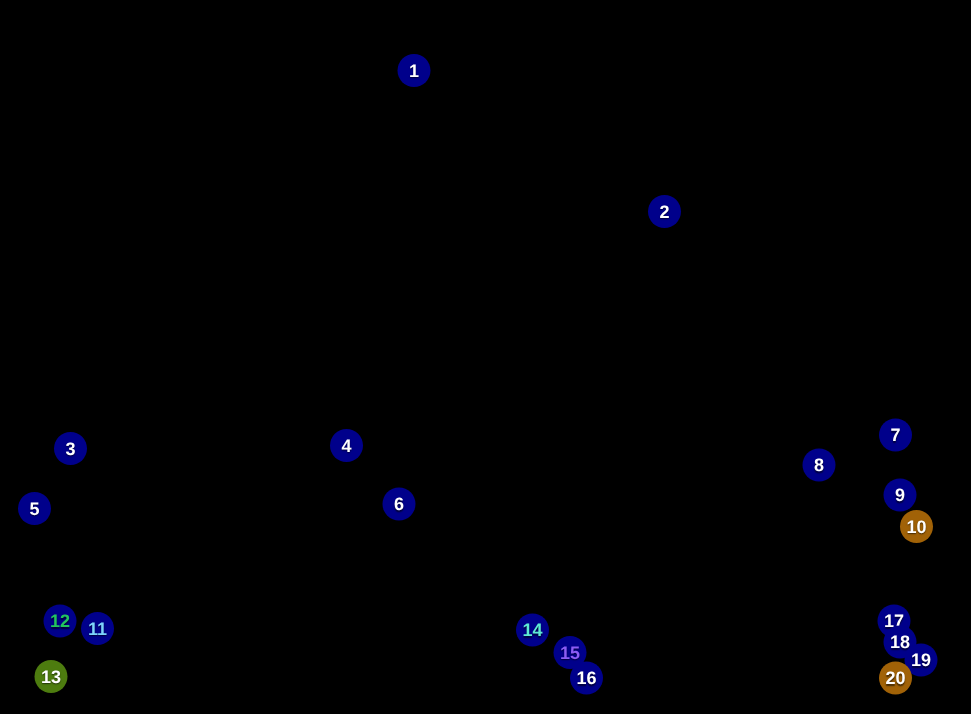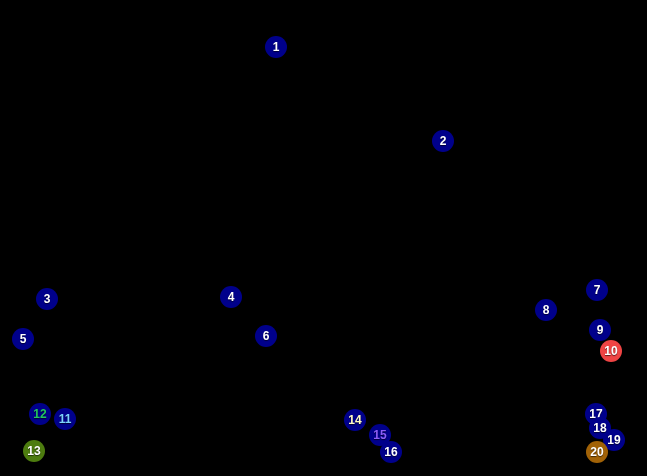--- a/index.html
+++ b/index.html
@@ -50,7 +50,7 @@
     <div class="mark-badge" style="left: 597px; top: 290px; background: rgb(0, 0, 139); color: rgb(255, 255, 255); z-index: 7;">7</div>
     <div class="mark-badge" style="left: 546px; top: 310px; background: rgb(0, 0, 139); color: rgb(255, 255, 255); z-index: 8;">8</div>
     <div class="mark-badge" style="left: 600px; top: 330px; background: rgb(0, 0, 139); color: rgb(255, 255, 255); z-index: 9;">9</div>
-    <div class="mark-badge" style="left: 611px; top: 351px; background: #ef4444; color: rgb(255, 255, 255); z-index: 10;">10</div>
+    <div class="mark-badge" style="left: 611px; top: 351px; background: #a16207; color: rgb(255, 255, 255); z-index: 10;">10</div>
     <div class="mark-badge" style="left: 65px; top: 419px; background: rgb(0, 0, 139); color: #7dd3fc; z-index: 11;">11</div>
     <div class="mark-badge" style="left: 40px; top: 414px; background: rgb(0, 0, 139); color: #22c55e; z-index: 12;">12</div>
     <div class="mark-badge" style="left: 34px; top: 451px; background: #4d7c0f; color: rgb(255, 255, 255); z-index: 13;">13</div>

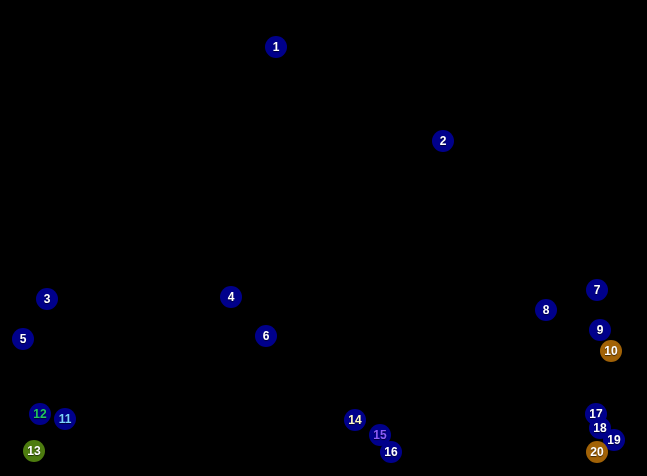--- a/index.html
+++ b/index.html
@@ -54,7 +54,7 @@
     <div class="mark-badge" style="left: 65px; top: 419px; background: rgb(0, 0, 139); color: #7dd3fc; z-index: 11;">11</div>
     <div class="mark-badge" style="left: 40px; top: 414px; background: rgb(0, 0, 139); color: #22c55e; z-index: 12;">12</div>
     <div class="mark-badge" style="left: 34px; top: 451px; background: #4d7c0f; color: rgb(255, 255, 255); z-index: 13;">13</div>
-    <div class="mark-badge" style="left: 355px; top: 420px; background: rgb(0, 0, 139); color: #fef9c3; z-index: 14;">14</div>
+    <div class="mark-badge" style="left: 355px; top: 420px; background: rgb(0, 0, 139); color: #5eead4; z-index: 14;">14</div>
     <div class="mark-badge" style="left: 380px; top: 435px; background: rgb(0, 0, 139); color: #8b5cf6; z-index: 15;">15</div>
     <div class="mark-badge" style="left: 391px; top: 452px; background: rgb(0, 0, 139); color: rgb(255, 255, 255); z-index: 16;">16</div>
     <div class="mark-badge" style="left: 596px; top: 414px; background: rgb(0, 0, 139); color: rgb(255, 255, 255); z-index: 17;">17</div>

